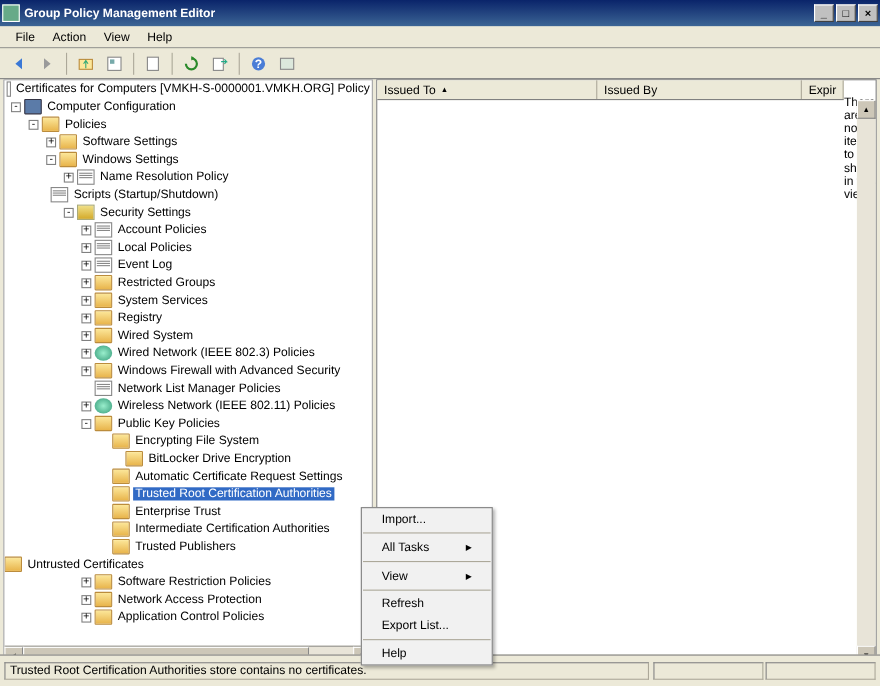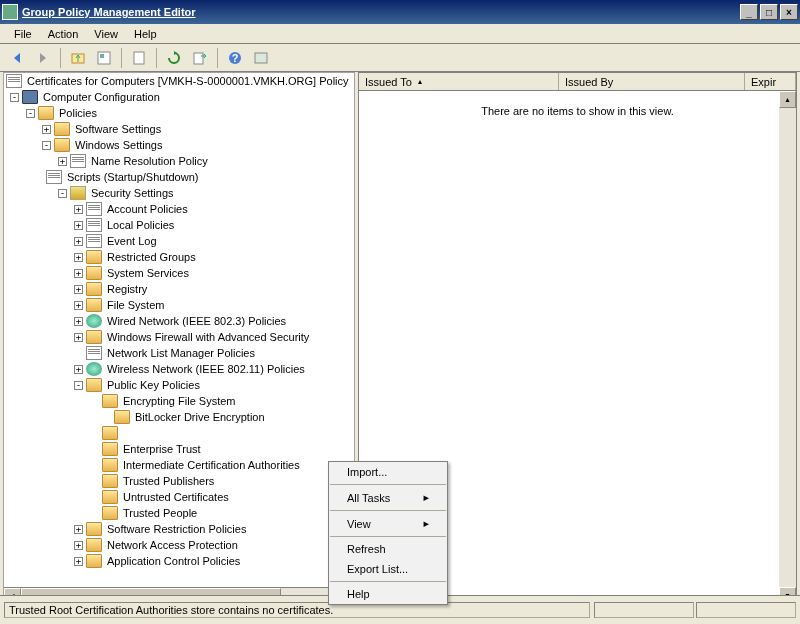--- a/index.html
+++ b/index.html
@@ -7,7 +7,7 @@
 
 .titlebar { background: linear-gradient(#0a246a, #3c6595); height: 24px; display: flex; align-items: center; padding: 0 2px; color: white; font-weight: bold; }
 .title-icon { width: 16px; height: 16px; background: #6a8; margin-right: 4px; border: 1px solid #fff; }
-.title-text { flex: 1; text-decoration: underline; }
+.title-text { flex: 1; }
 .win-btn { width: 18px; height: 16px; background: #c0c0c0; border: 1px solid #fff; border-right-color: #404040; border-bottom-color: #404040; margin-left: 2px; display: flex; align-items: center; justify-content: center; font-family: Arial; font-size: 10px; font-weight: bold; color: #000; }
 
 .menubar { background: #ece9d8; height: 20px; display: flex; align-items: center; padding: 2px 6px; border-bottom: 1px solid #808080; }

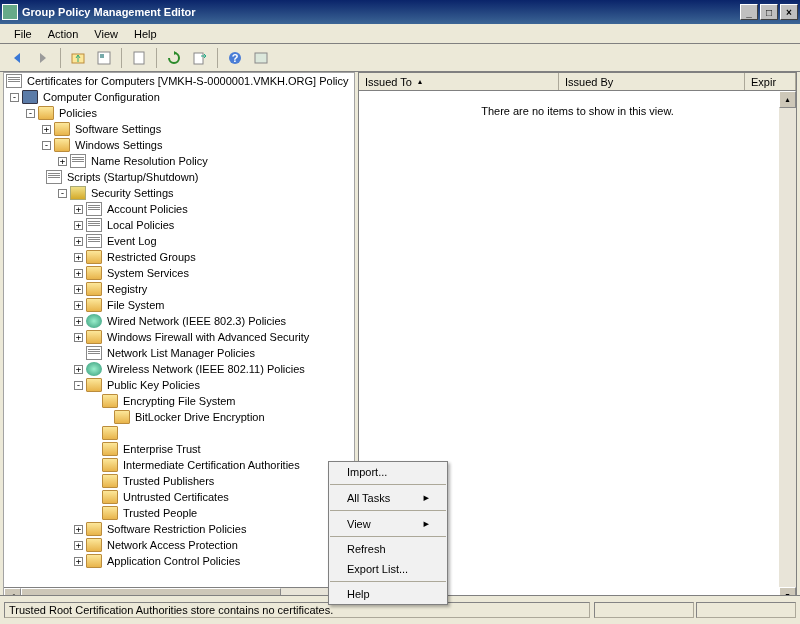--- a/index.html
+++ b/index.html
@@ -39,7 +39,7 @@
 .scroll-x .track { flex:1; background:#e8e4d8; }
 .scroll-x .arrow { width:17px; height:15px; background:#cdc7b8; border:1px solid #fff; border-right-color:#888; border-bottom-color:#888; display:flex; align-items:center; justify-content:center; font-size:8px;}
 
-.list-pane { flex: 1; background: #fff; border: 1px solid #808080; margin-left: 3px; display: flex; flex-direction: column; position: relative; }
+.list-pane { flex: 1; background: #fff; border: 1px solid #808080; margin-left: 3px; display: flex; flex-direction: row; position: relative; }
 .list-header { display: flex; background: #ece9d8; height: 18px; border-bottom: 1px solid #808080; }
 .col-h { border-right: 1px solid #aca899; padding: 2px 6px; display: flex; align-items: center; }
 .list-body { flex: 1; display: flex; align-items: flex-start; justify-content: center; padding-top: 14px; color: #000; }

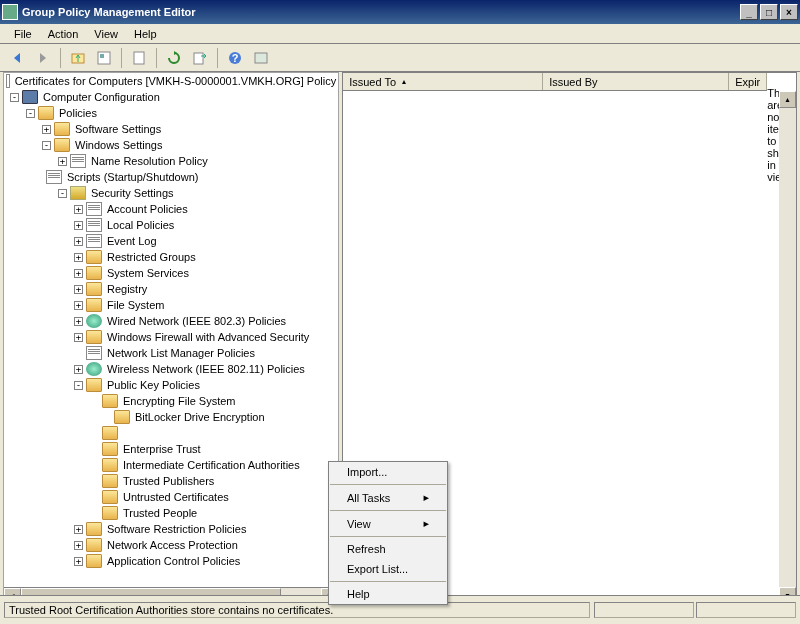--- a/index.html
+++ b/index.html
@@ -208,7 +208,7 @@
       <div class="tree-row" style="padding-left:70px">
           <span class="exp">+</span>
           <span class="ico folder"></span>
-          <span class="lbl">File System</span>
+          <span class="lbl">Wired System</span>
         </div>
       <div class="tree-row" style="padding-left:70px">
           <span class="exp">+</span>

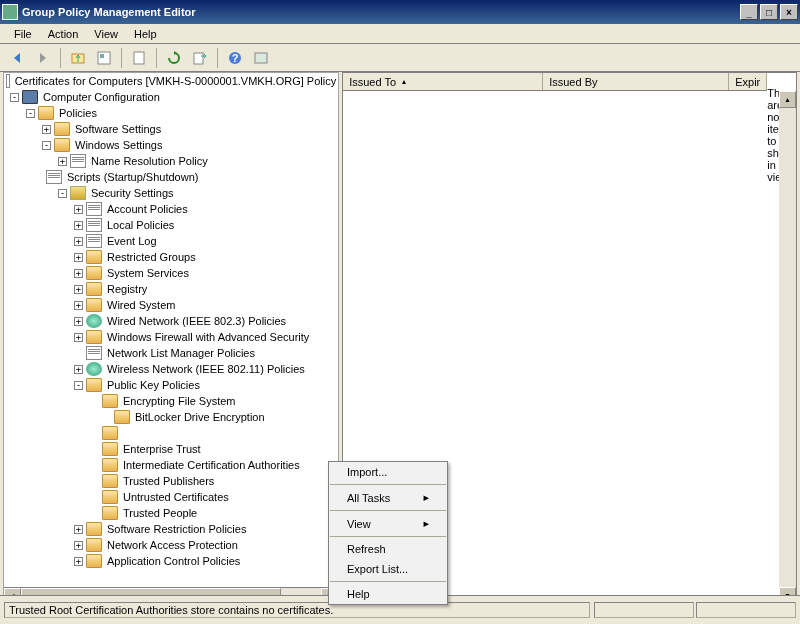--- a/index.html
+++ b/index.html
@@ -243,6 +243,10 @@
           <span class="ico folder"></span>
           <span class="lbl">BitLocker Drive Encryption</span>
         </div>
+      <div class="tree-row" style="padding-left:98px">
+          <span class="ico folder"></span>
+          <span class="lbl">Automatic Certificate Request Settings</span>
+        </div>
       <div class="tree-row sel" style="padding-left:98px">
           <span class="ico folder"></span>
         </div>

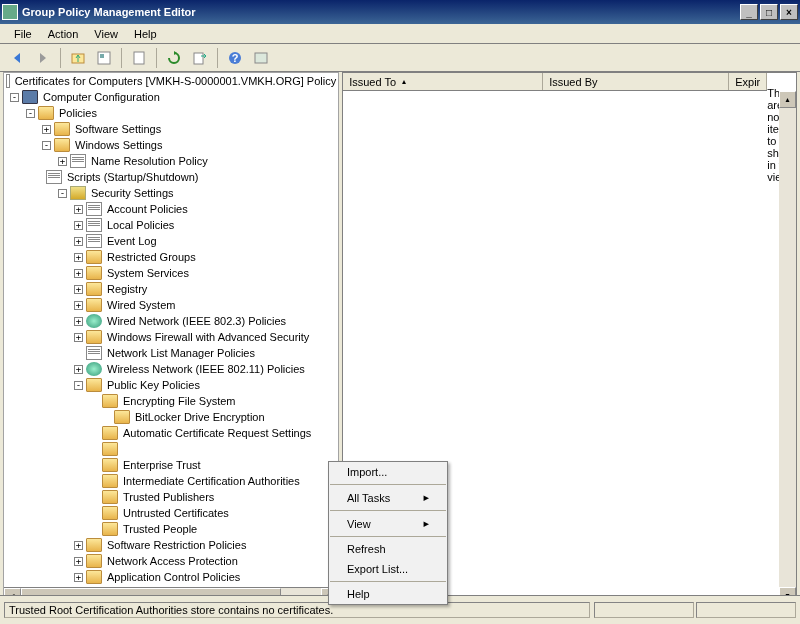--- a/index.html
+++ b/index.html
@@ -249,6 +249,7 @@
         </div>
       <div class="tree-row sel" style="padding-left:98px">
           <span class="ico folder"></span>
+          <span class="lbl">Trusted Root Certification Authorities</span>
         </div>
       <div class="tree-row" style="padding-left:98px">
           <span class="ico folder"></span>

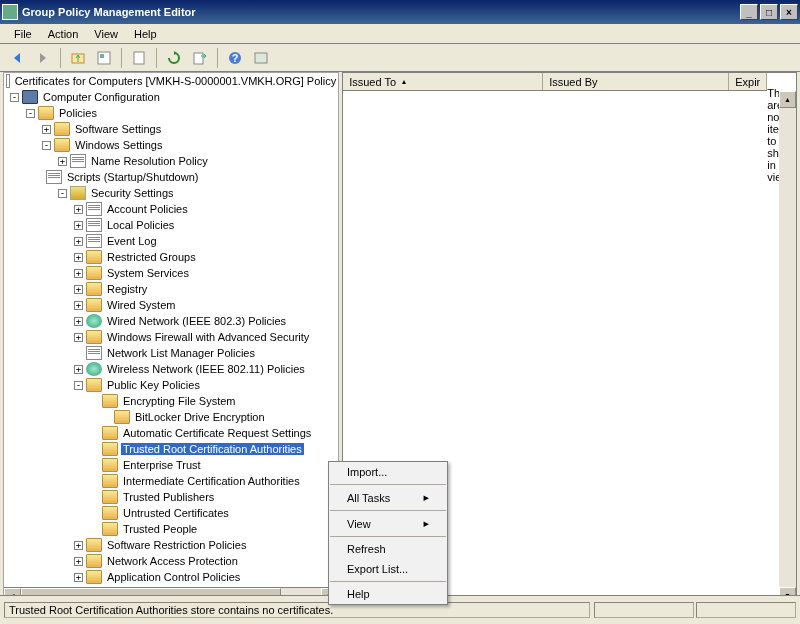--- a/index.html
+++ b/index.html
@@ -263,7 +263,7 @@
           <span class="ico folder"></span>
           <span class="lbl">Trusted Publishers</span>
         </div>
-      <div class="tree-row" style="padding-left:98px">
+      <div class="tree-row" style="">
           <span class="ico folder"></span>
           <span class="lbl">Untrusted Certificates</span>
         </div>

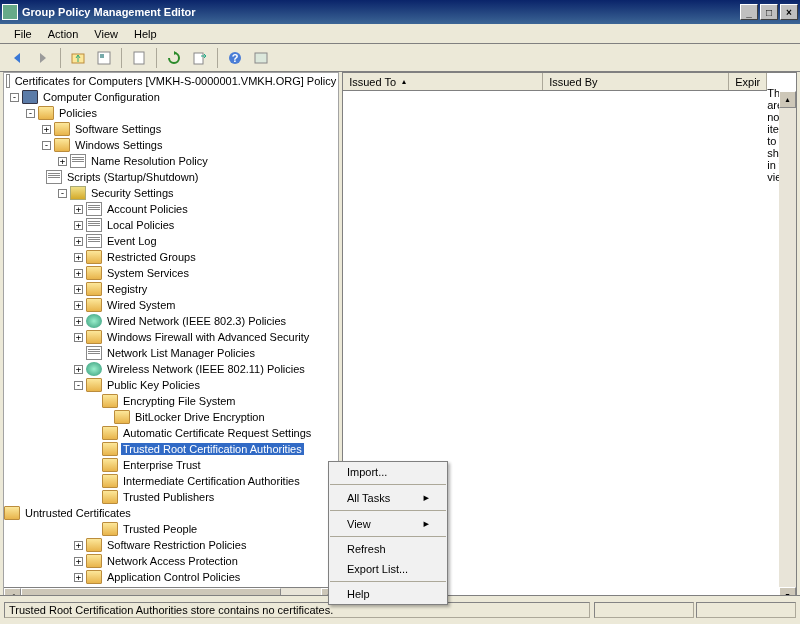--- a/index.html
+++ b/index.html
@@ -267,10 +267,6 @@
           <span class="ico folder"></span>
           <span class="lbl">Untrusted Certificates</span>
         </div>
-      <div class="tree-row" style="padding-left:98px">
-          <span class="ico folder"></span>
-          <span class="lbl">Trusted People</span>
-        </div>
       <div class="tree-row" style="padding-left:70px">
           <span class="exp">+</span>
           <span class="ico folder"></span>

